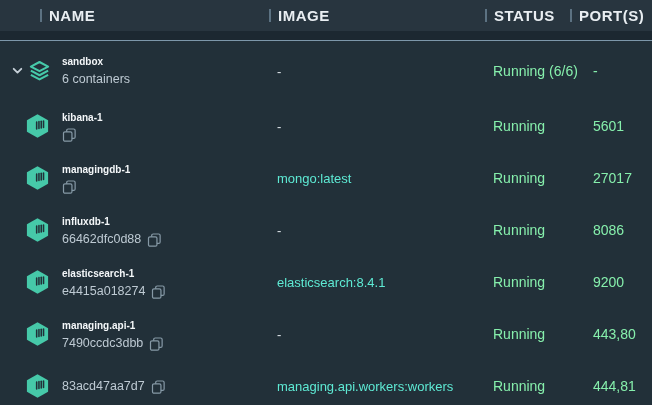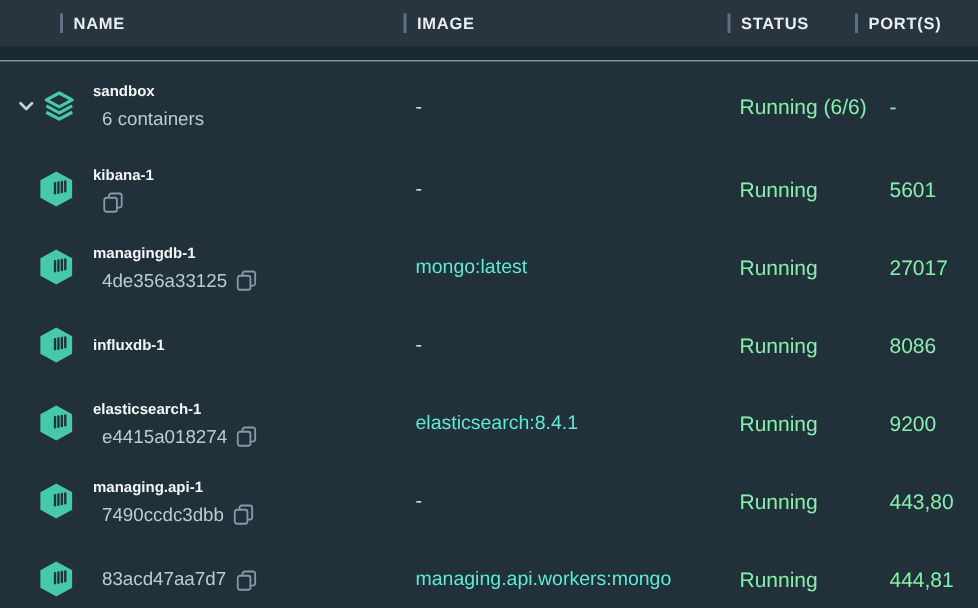--- a/index.html
+++ b/index.html
@@ -11,7 +11,7 @@
   .hcell{position:absolute;top:0;height:31px;display:flex;align-items:center;}
   .hc-name{left:40px;}.hc-image{left:269px;}.hc-status{left:485px;}.hc-ports{left:570px;}
   .hbar{display:inline-block;width:2px;height:13px;background:#5c7282;margin-right:7px;}
-  .hlabel{font-size:11px;font-weight:bold;letter-spacing:.5px;color:#e9eef2;}
+  .hlabel{font-size:15px;font-weight:bold;letter-spacing:.5px;color:#e9eef2;}
   
   .row{display:grid;grid-template-columns:62px 215px 216px 100px 1fr;align-items:center;height:52px;}
   .row.group{height:59px;}

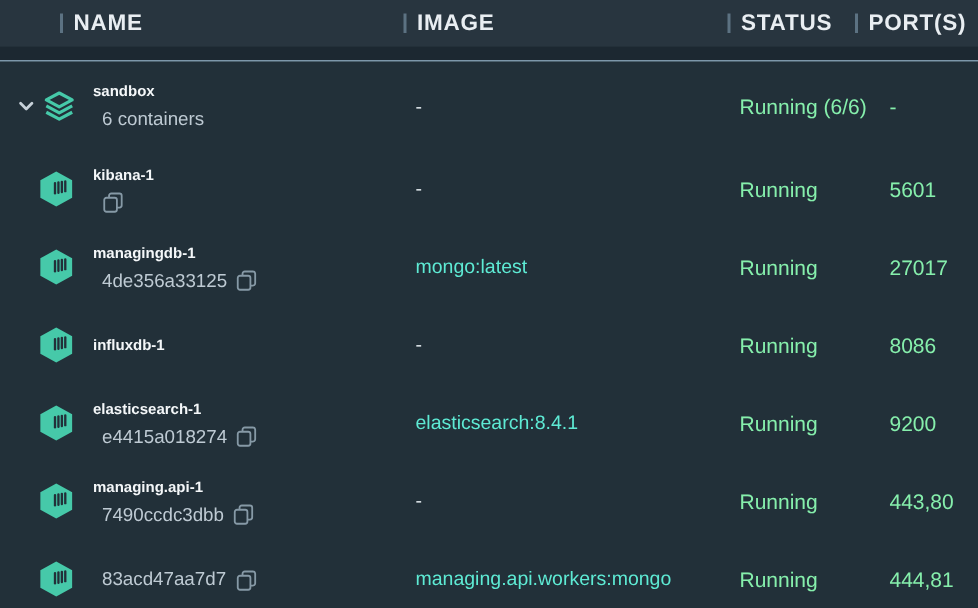--- a/index.html
+++ b/index.html
@@ -21,7 +21,7 @@
   .grp{left:28px;width:23px;height:25px;}
   .ctr{left:24px;width:27px;height:27px;}
   .title{font-size:10px;font-weight:bold;color:#f4f7f9;line-height:17px;}
-  .subline{display:flex;align-items:center;gap:6px;margin-top:1px;margin-left:6px;}
+  .subline{display:flex;align-items:flex-end;gap:6px;margin-top:1px;}
   .sub{font-size:12.5px;color:#becad3;line-height:17px;}
   .copy{width:15px;height:16px;flex:0 0 auto;}
   .imgtext{font-size:13px;}

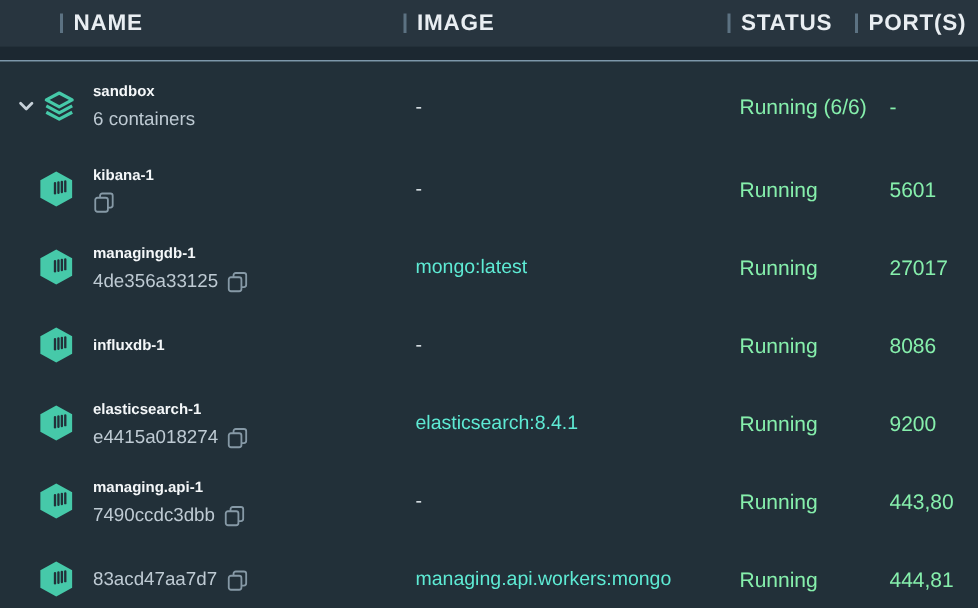--- a/index.html
+++ b/index.html
@@ -135,7 +135,6 @@
     <div class="namecell">
       <div class="title">managingdb-1</div>
       <div class="subline">
-        <span class="sub">4de356a33125</span>
         <span class="copy">
           <svg viewBox="0 0 16 16" width="15" height="16">
             <rect x="5" y="1.6" width="9" height="10" rx="1.6" fill="none" stroke="#8699a6" stroke-width="1.3"></rect>

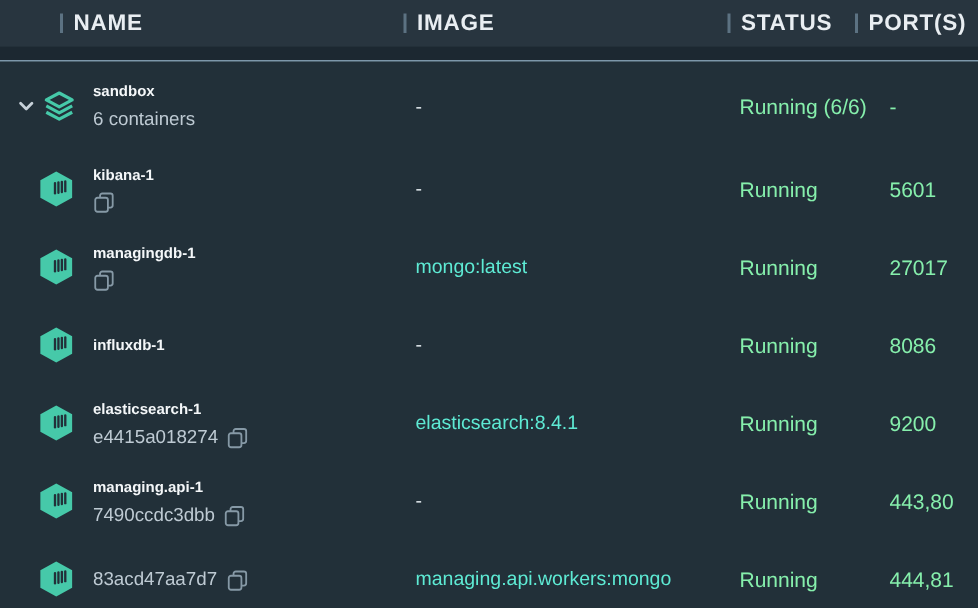--- a/index.html
+++ b/index.html
@@ -167,6 +167,15 @@
     </div>
     <div class="namecell">
       <div class="title">influxdb-1</div>
+      <div class="subline">
+        <span class="sub">66462dfc0d88</span>
+        <span class="copy">
+          <svg viewBox="0 0 16 16" width="15" height="16">
+            <rect x="5" y="1.6" width="9" height="10" rx="1.6" fill="none" stroke="#8699a6" stroke-width="1.3"></rect>
+            <rect x="1.6" y="4.6" width="9" height="10" rx="1.6" fill="#223039" stroke="#8699a6" stroke-width="1.3"></rect>
+          </svg>
+        </span>
+      </div>
     </div>
     <div class="imagecell">
       <span class="imgtext plain">-</span>

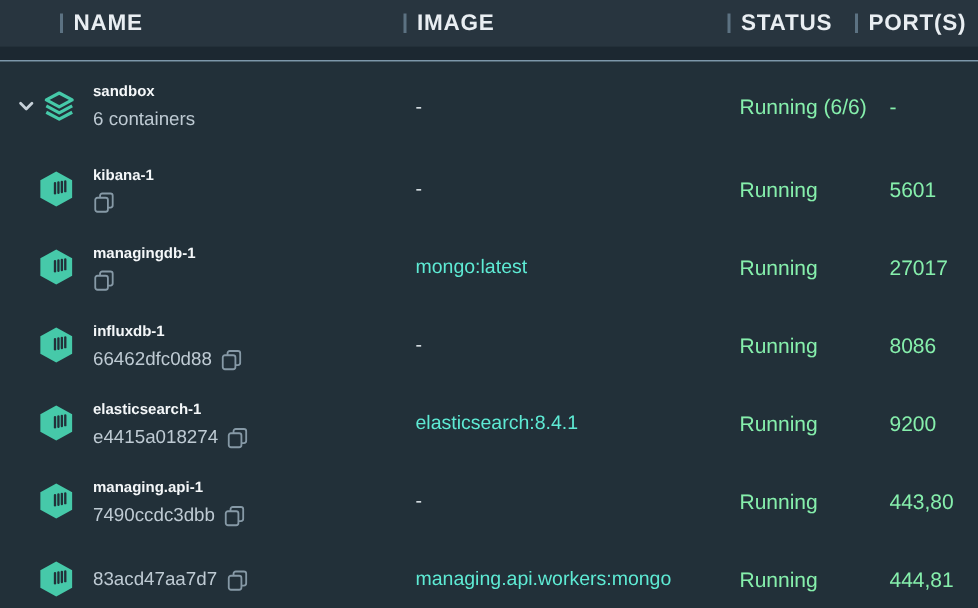--- a/index.html
+++ b/index.html
@@ -279,7 +279,7 @@
       </div>
     </div>
     <div class="imagecell">
-      <span class="imgtext link">managing.api.workers:mongo</span>
+      <span class="imgtext link">managing.api.workers:workers</span>
     </div>
     <div class="statuscell">Running</div>
     <div class="portscell">444,81</div>

